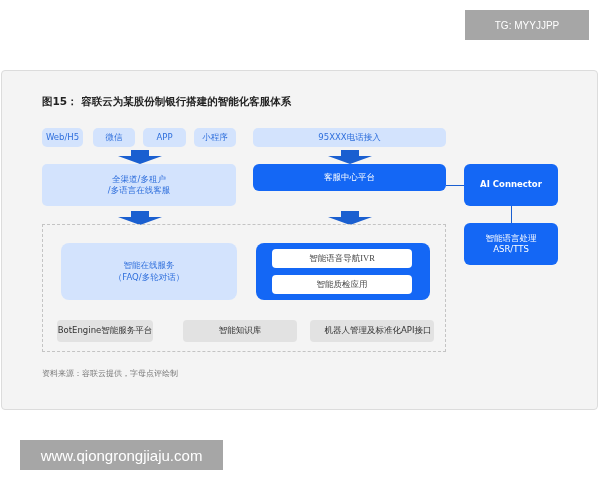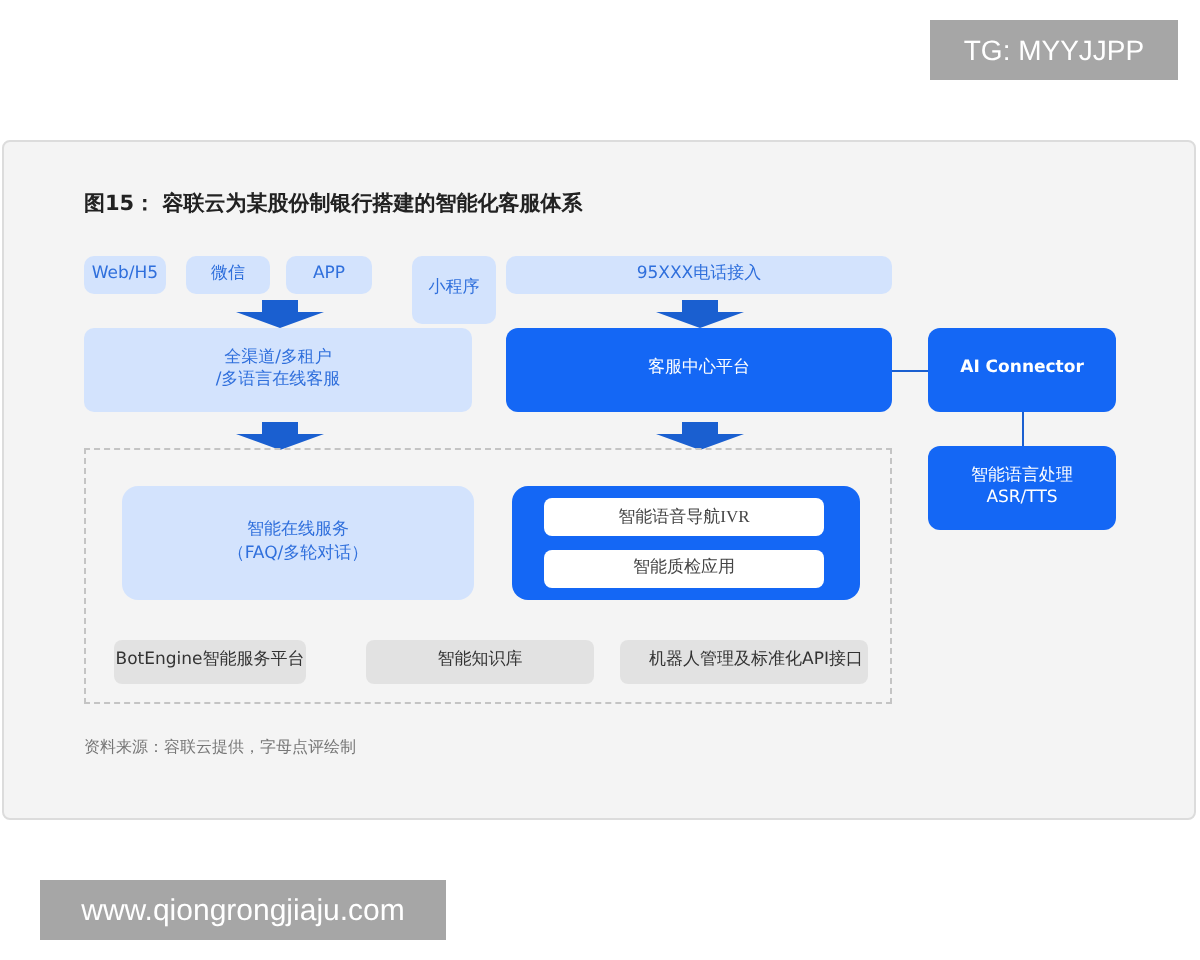--- a/index.html
+++ b/index.html
@@ -24,7 +24,7 @@
 </head>
 <body>
 
-<div class="abs wm" style="left:465px;top:10px;width:124px;height:30px;font-size:14px;">TG: MYYJJPP</div>
+<div class="abs wm" style="left:465px;top:10px;width:124px;height:30px;font-size:10px;">TG: MYYJJPP</div>
 
 <div class="abs card"></div>
 

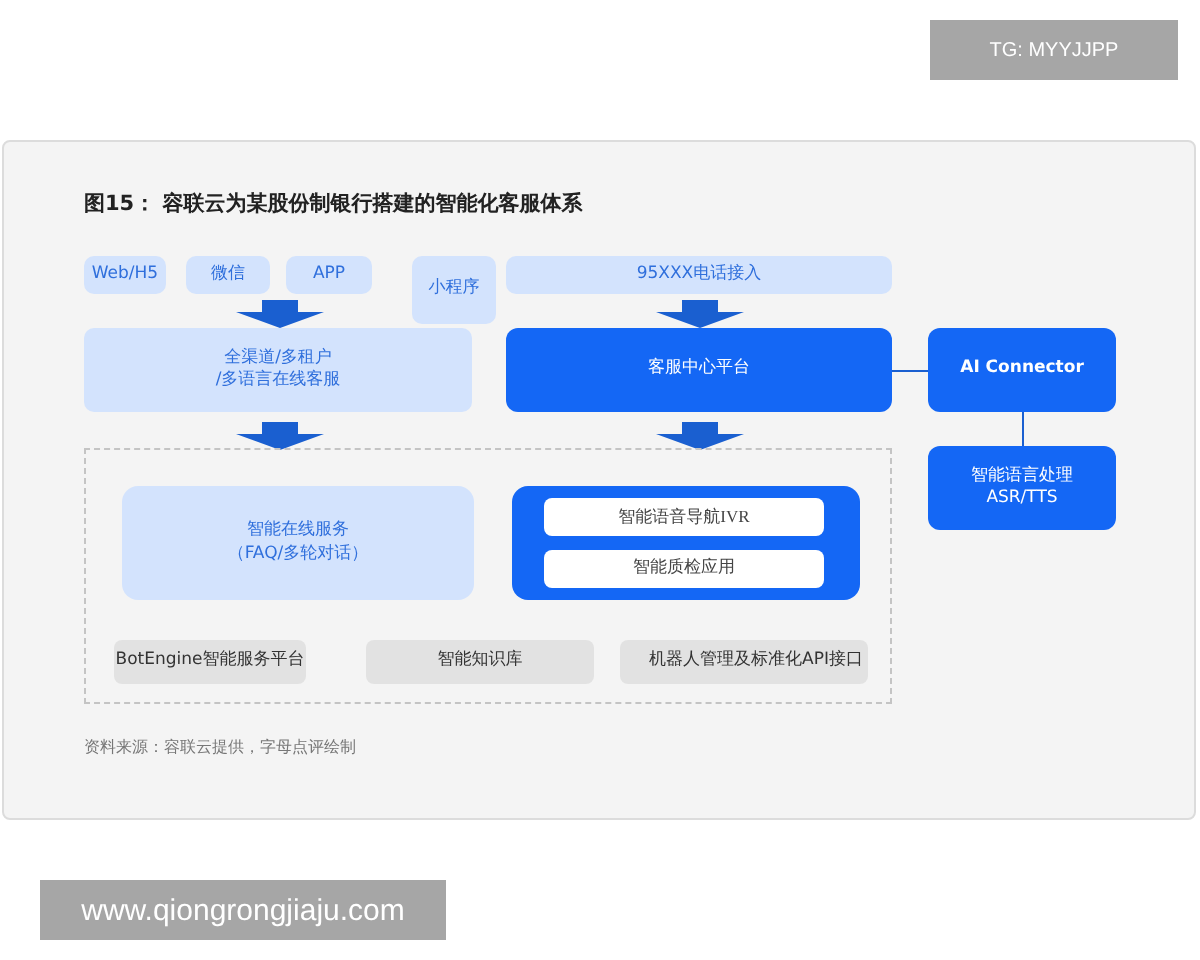--- a/index.html
+++ b/index.html
@@ -33,7 +33,7 @@
 <div class="abs box light" style="left:42px;top:128px;width:41px;height:19px;">Web/H5</div>
 <div class="abs box light" style="left:93px;top:128px;width:42px;height:19px;">微信</div>
 <div class="abs box light" style="left:143px;top:128px;width:43px;height:19px;">APP</div>
-<div class="abs box light" style="left:206px;top:128px;width:42px;height:34px;">小程序</div>
+<div class="abs box light" style="left:194px;top:128px;width:42px;height:19px;">小程序</div>
 
 <div class="abs box light" style="left:253px;top:128px;width:193px;height:19px;">95XXX电话接入</div>
 

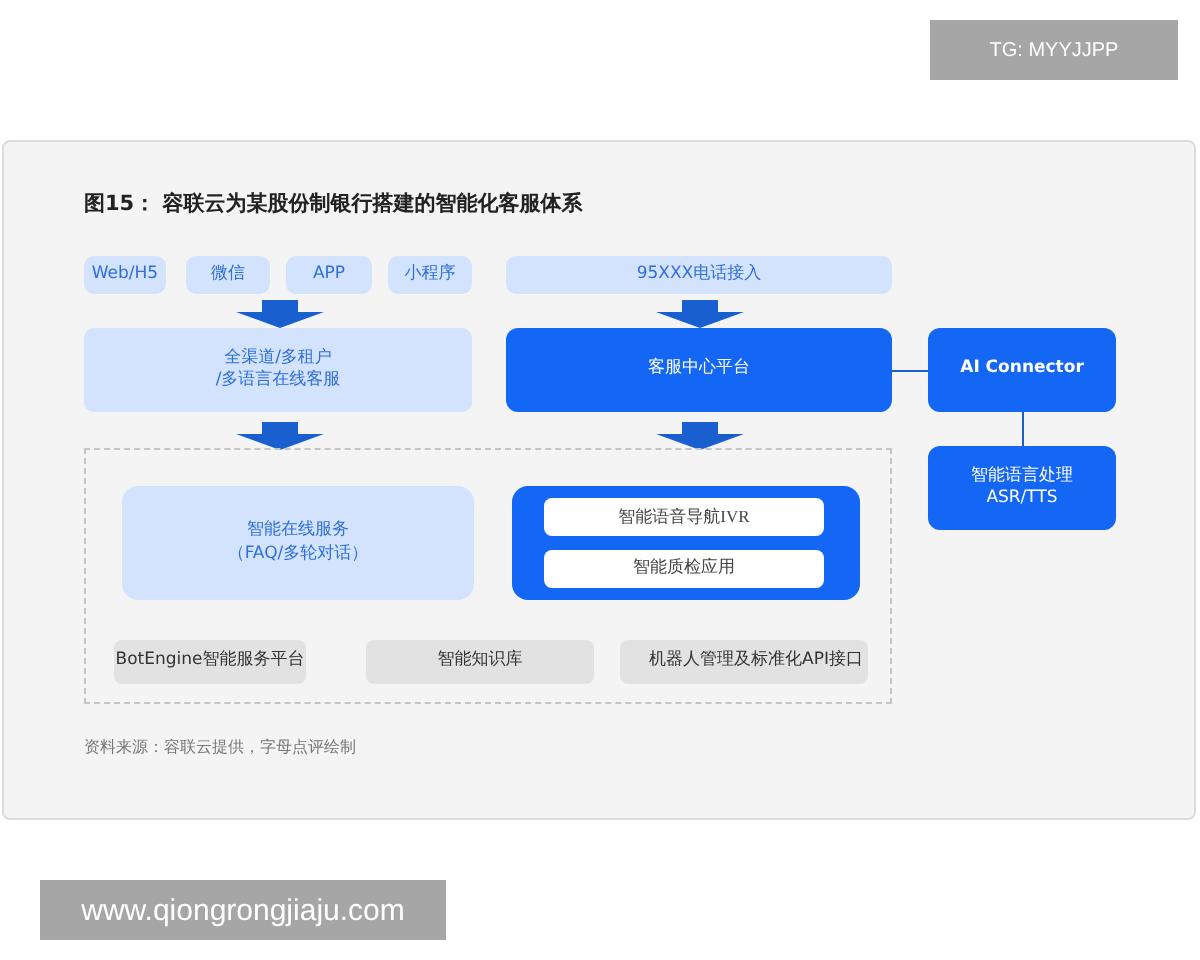--- a/index.html
+++ b/index.html
@@ -49,7 +49,7 @@
   <span>/多语言在线客服</span>
 </div>
 
-<div class="abs box blue" style="left:253px;top:164px;width:193px;height:42px;border-radius:6px;">客服中心平台</div>
+<div class="abs box blue" style="left:253px;top:164px;width:193px;height:27px;border-radius:6px;">客服中心平台</div>
 
 <div class="abs line" style="left:446px;top:185px;width:18px;height:1px;"></div>
 

